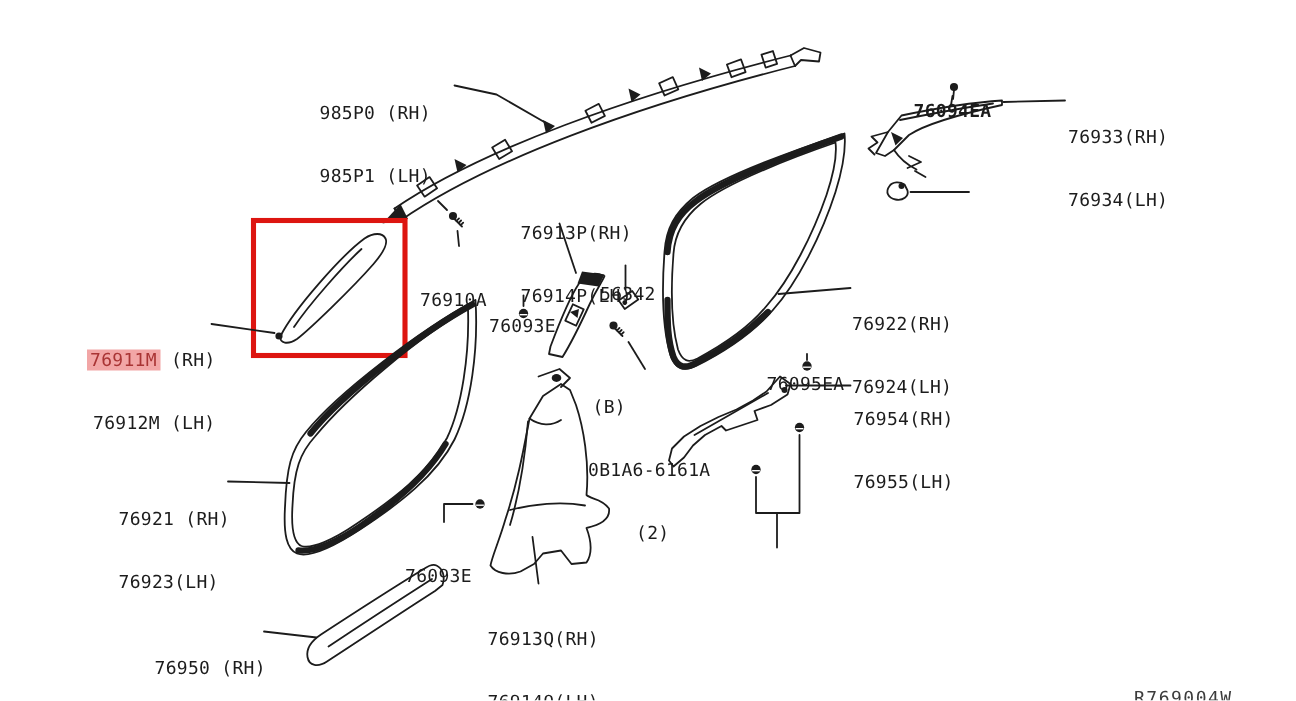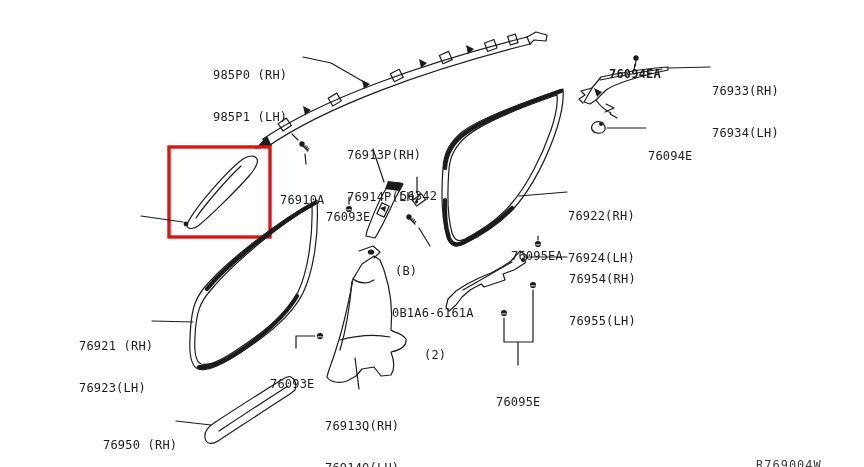--- a/index.html
+++ b/index.html
@@ -204,9 +204,6 @@
     <span>76934(LH)</span>
   </div>
 
-  <div class="part-label" style="left:648px; top:121px;">
-    <span>76094E</span>
-  </div>
 
   <div class="part-label" style="left:347px; top:120px;">
     <span>76913P(RH)</span>

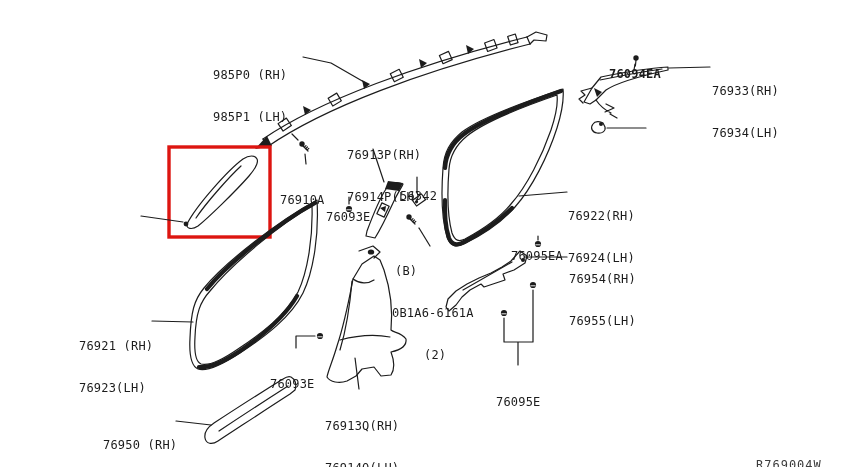--- a/index.html
+++ b/index.html
@@ -231,6 +231,13 @@
     <span>76095EA</span>
   </div>
 
+  <div class="part-label" style="left:58px; top:205px;">
+    <span class="row">
+      <span class="hl">76911M</span>
+      <span> (RH)</span>
+    </span>
+    <span style="padding-left:4px;">76912M (LH)</span>
+  </div>
 
   <div class="part-label" style="left:392px; top:236px;">
     <span class="indent-sm">(B)</span>

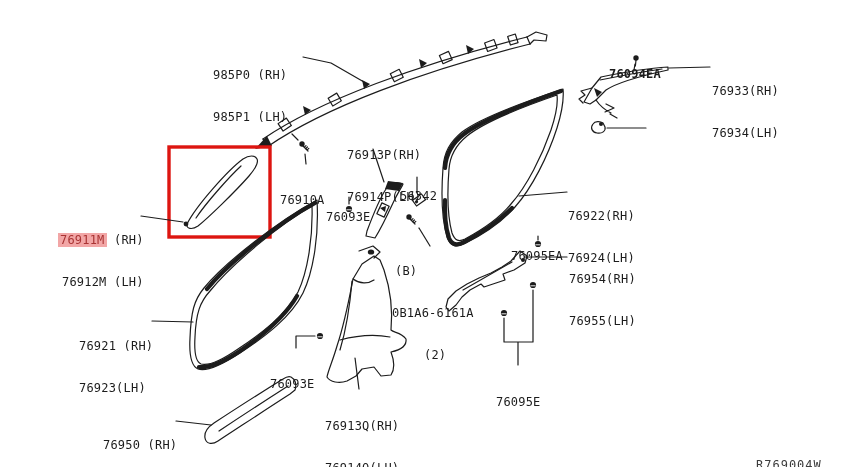--- a/index.html
+++ b/index.html
@@ -259,9 +259,6 @@
     <span>76093E</span>
   </div>
 
-  <div class="part-label" style="left:496px; top:367px;">
-    <span>76095E</span>
-  </div>
 
   <div class="part-label" style="left:325px; top:391px;">
     <span>76913Q(RH)</span>

